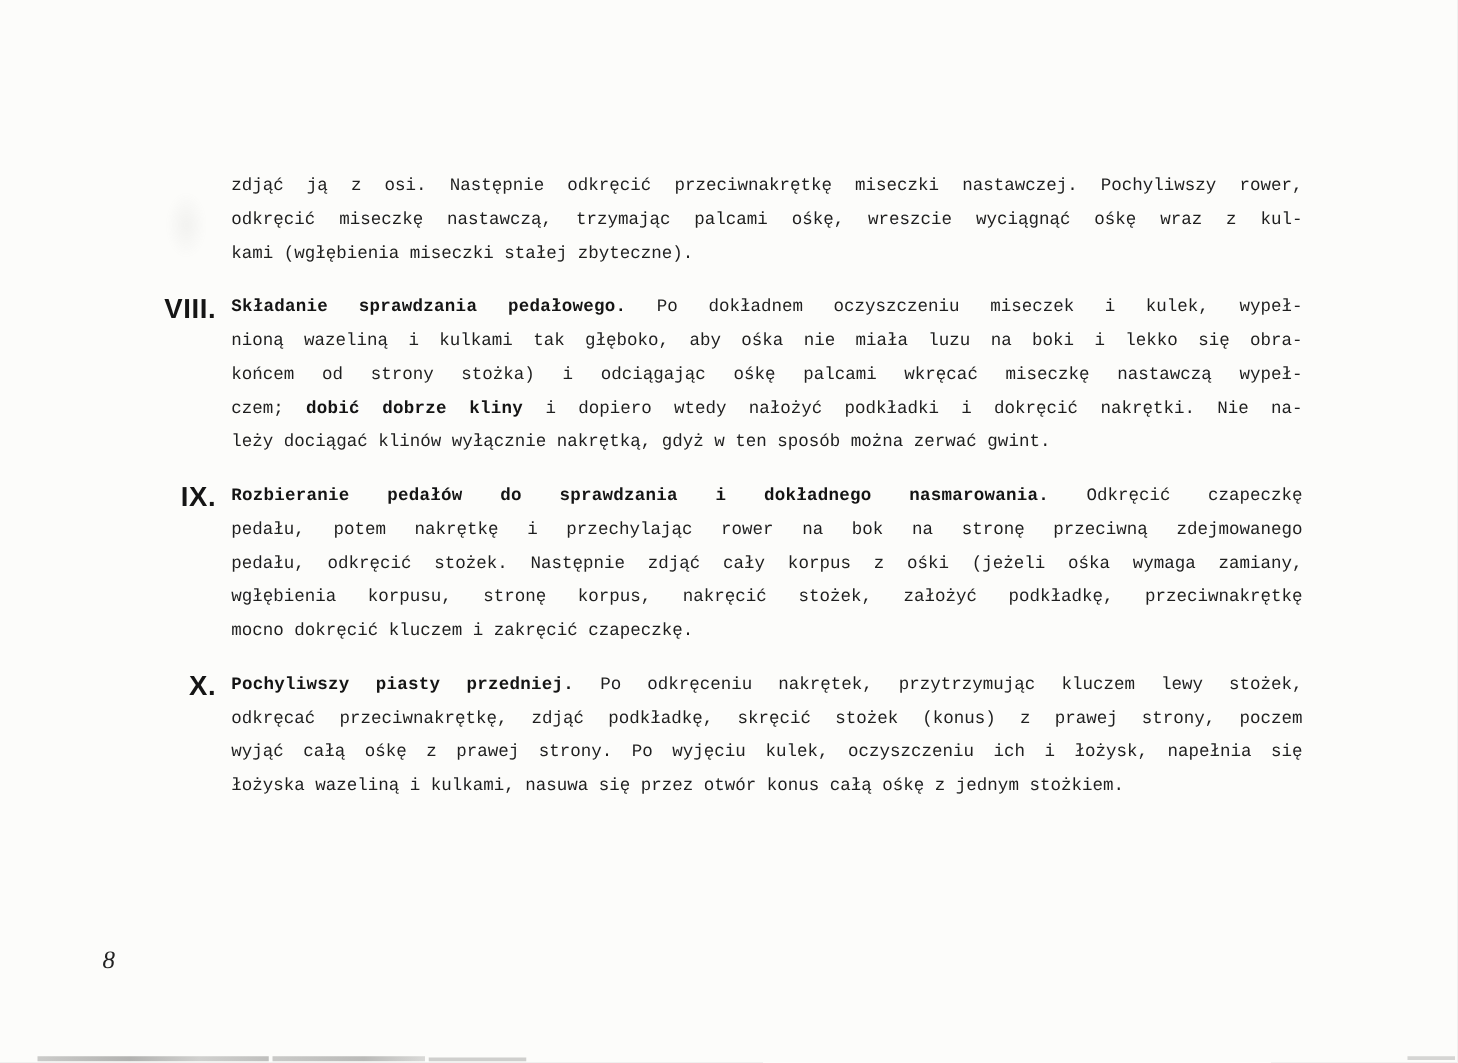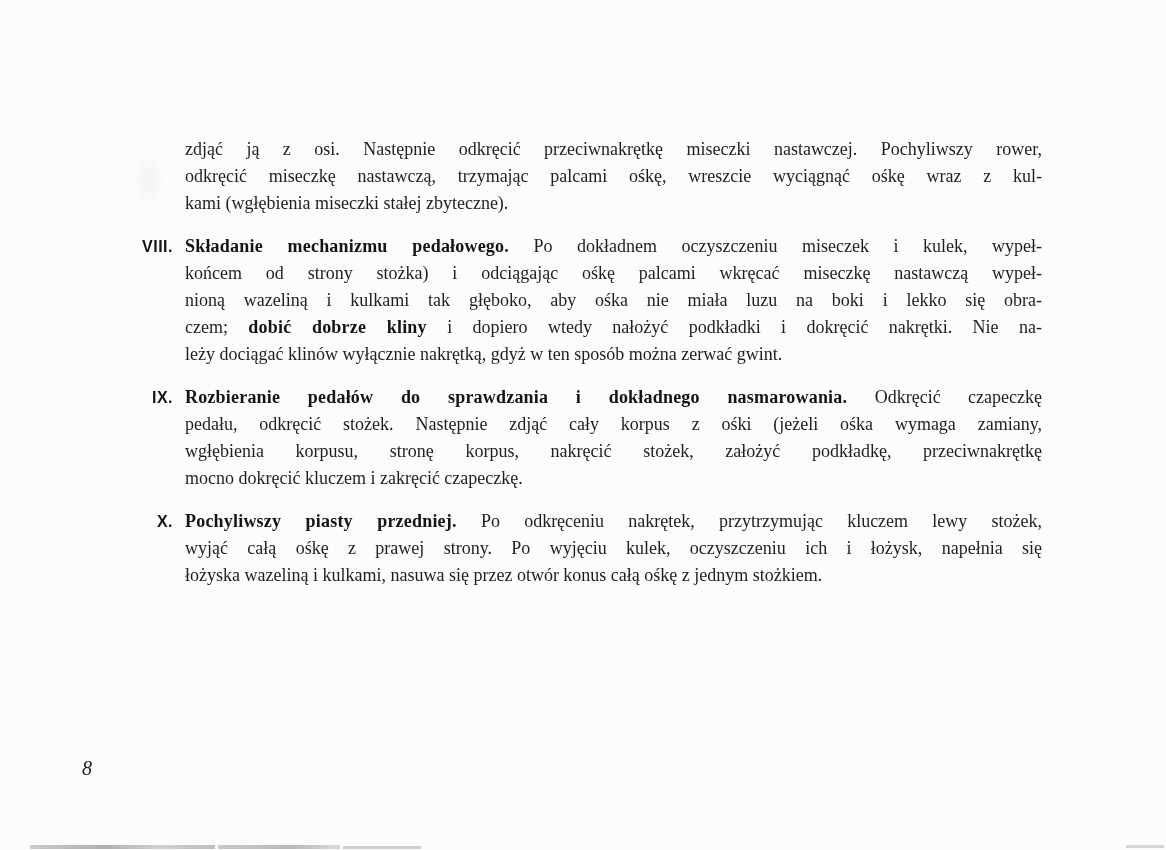--- a/index.html
+++ b/index.html
@@ -29,7 +29,7 @@
     letter-spacing:.5px;
     color:#151515;
   }
-  .body{flex:1;font-size:18px;line-height:27px;}
+  .body{flex:1;font-size:14px;line-height:27px;font-family:Liberation Mono, monospace;}
   .line{text-align:justify;text-align-last:justify;white-space:normal;}
   .line.last{text-align-last:left;}
   .b{font-weight:bold;color:#141414;letter-spacing:.2px;}

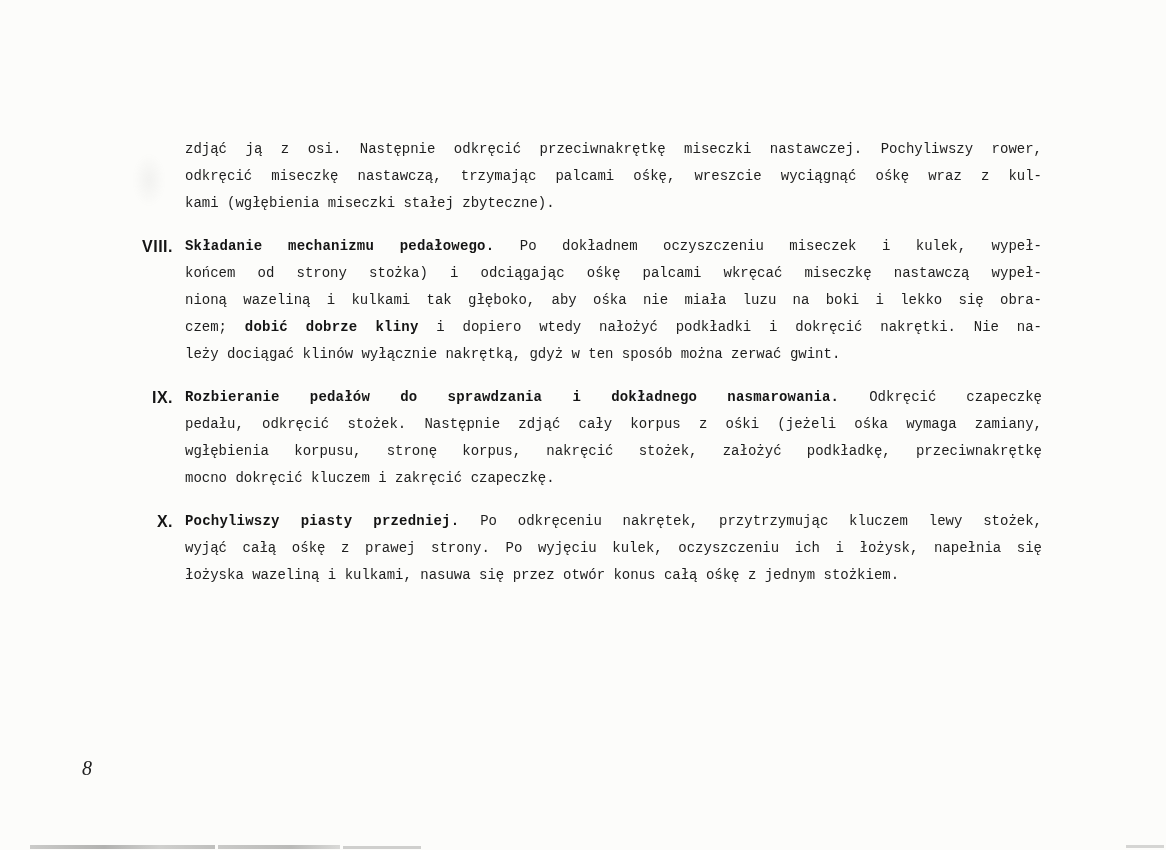--- a/index.html
+++ b/index.html
@@ -24,7 +24,7 @@
     text-align:right;
     font-family:"Liberation Sans","DejaVu Sans",sans-serif;
     font-weight:bold;
-    font-size:16px;
+    font-size:22px;
     line-height:27px;
     letter-spacing:.5px;
     color:#151515;

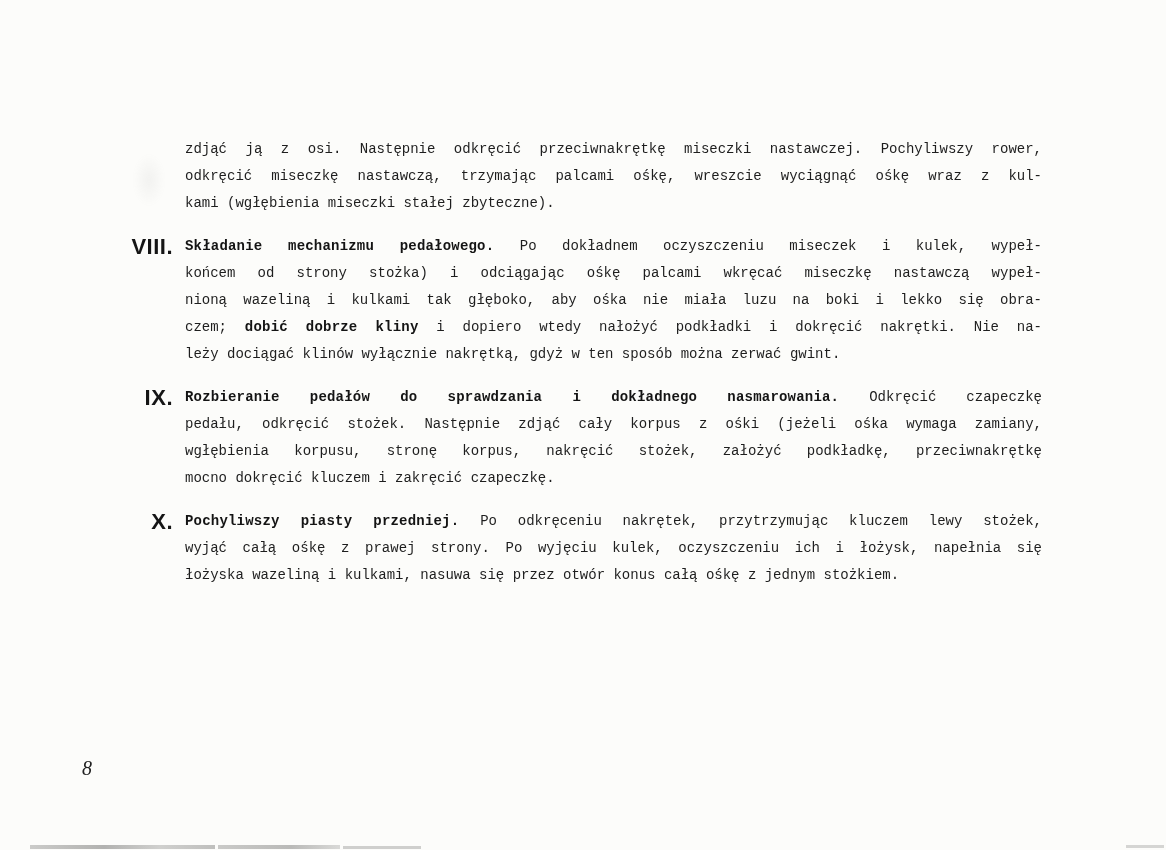--- a/index.html
+++ b/index.html
@@ -71,7 +71,7 @@
       <div class="section">
         <div class="numeral">VIII.</div>
         <div class="body">
-          <div class="line"><span class="b">Składanie mechanizmu pedałowego.</span><span>  Po dokładnem oczyszczeniu miseczek i kulek, wypeł-</span></div>
+          <div class="line"><span class="b">Składanie sprawdzania pedałowego.</span><span>  Po dokładnem oczyszczeniu miseczek i kulek, wypeł-</span></div>
           <div class="line"><span>końcem od strony stożka) i odciągając ośkę palcami wkręcać miseczkę nastawczą wypeł-</span></div>
           <div class="line"><span>nioną wazeliną i kulkami tak głęboko, aby ośka nie miała luzu na boki i lekko się obra-</span></div>
           <div class="line"><span>czem; </span><span class="b">dobić dobrze kliny</span><span> i dopiero wtedy nałożyć podkładki i dokręcić nakrętki. Nie na-</span></div>

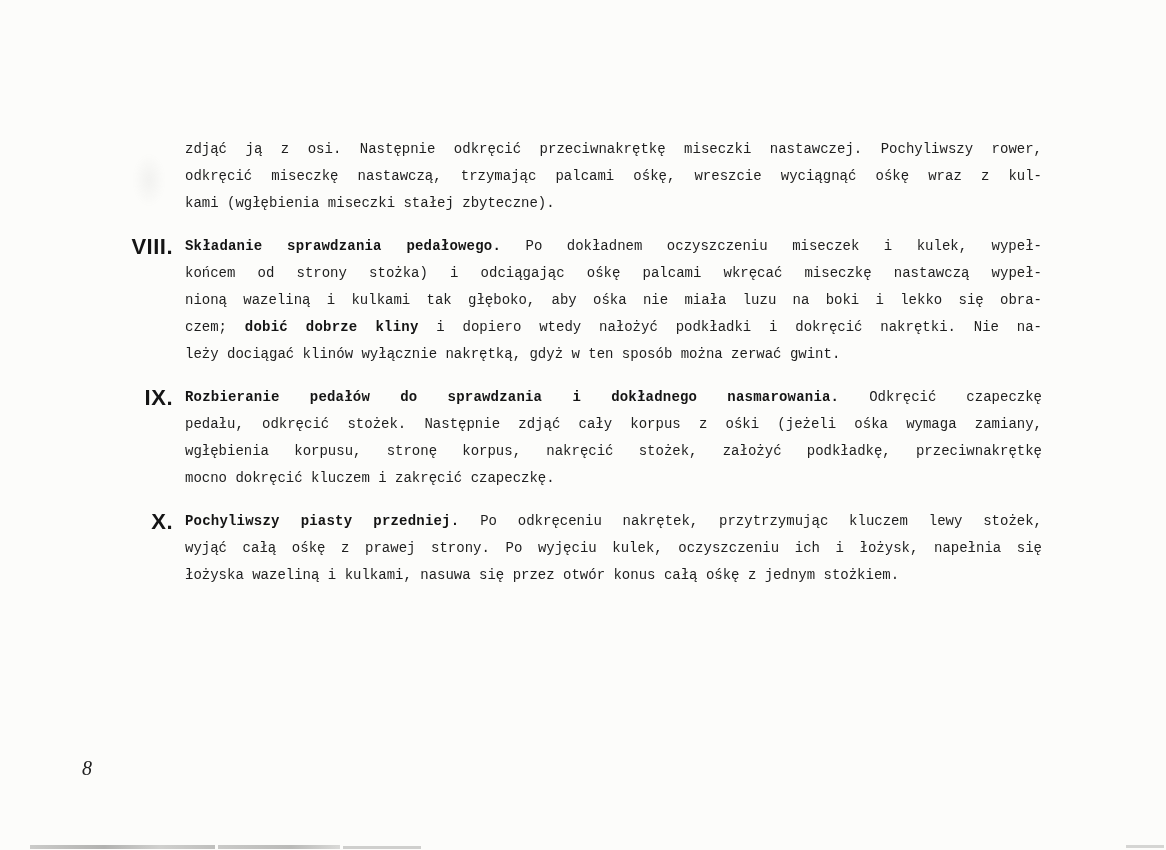--- a/index.html
+++ b/index.html
@@ -72,8 +72,8 @@
         <div class="numeral">VIII.</div>
         <div class="body">
           <div class="line"><span class="b">Składanie sprawdzania pedałowego.</span><span>  Po dokładnem oczyszczeniu miseczek i kulek, wypeł-</span></div>
+          <div class="line"><span>nioną wazeliną i kulkami tak głęboko, aby ośka nie miała luzu na boki i lekko się obra-</span></div>
           <div class="line"><span>końcem od strony stożka) i odciągając ośkę palcami wkręcać miseczkę nastawczą wypeł-</span></div>
-          <div class="line"><span>nioną wazeliną i kulkami tak głęboko, aby ośka nie miała luzu na boki i lekko się obra-</span></div>
           <div class="line"><span>czem; </span><span class="b">dobić dobrze kliny</span><span> i dopiero wtedy nałożyć podkładki i dokręcić nakrętki. Nie na-</span></div>
           <div class="line last"><span>leży dociągać klinów wyłącznie nakrętką, gdyż w ten sposób można zerwać gwint.</span></div>
         </div>

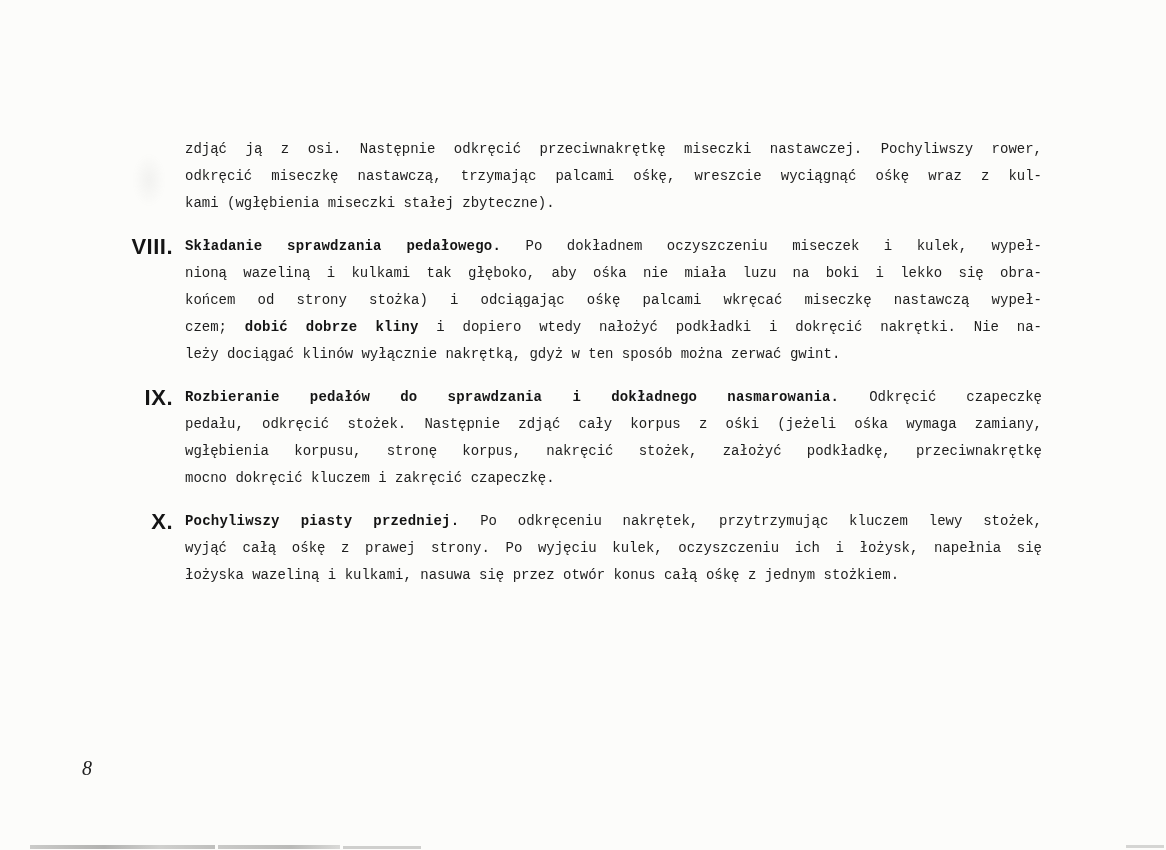--- a/index.html
+++ b/index.html
@@ -82,6 +82,7 @@
         <div class="numeral">IX.</div>
         <div class="body">
           <div class="line"><span class="b">Rozbieranie pedałów do sprawdzania i dokładnego nasmarowania.</span><span>  Odkręcić czapeczkę</span></div>
+          <div class="line"><span>pedału, potem nakrętkę i przechylając rower na bok na stronę przeciwną zdejmowanego</span></div>
           <div class="line"><span>pedału, odkręcić stożek. Następnie zdjąć cały korpus z ośki (jeżeli ośka wymaga zamiany,</span></div>
           <div class="line"><span>wgłębienia korpusu, stronę korpus, nakręcić stożek, założyć podkładkę, przeciwnakrętkę</span></div>
           <div class="line last"><span>mocno dokręcić kluczem i zakręcić czapeczkę.</span></div>

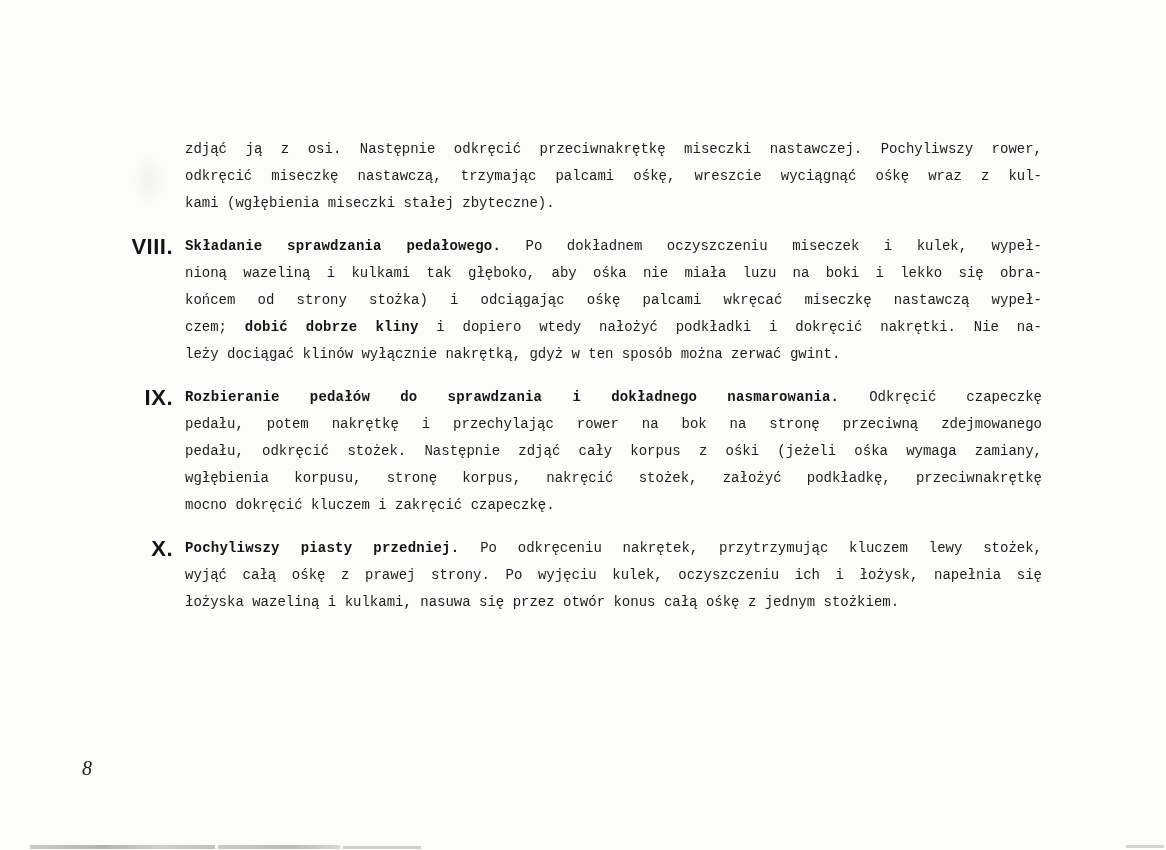--- a/index.html
+++ b/index.html
@@ -92,6 +92,7 @@
         <div class="numeral">X.</div>
         <div class="body">
           <div class="line"><span class="b">Pochyliwszy piasty przedniej.</span><span>  Po odkręceniu nakrętek, przytrzymując kluczem lewy stożek,</span></div>
+          <div class="line"><span>odkręcać przeciwnakrętkę, zdjąć podkładkę, skręcić stożek (konus) z prawej strony, poczem</span></div>
           <div class="line"><span>wyjąć całą ośkę z prawej strony.  Po wyjęciu kulek, oczyszczeniu ich i łożysk, napełnia się</span></div>
           <div class="line last"><span>łożyska wazeliną i kulkami, nasuwa się przez otwór konus całą ośkę z jednym stożkiem.</span></div>
         </div>

